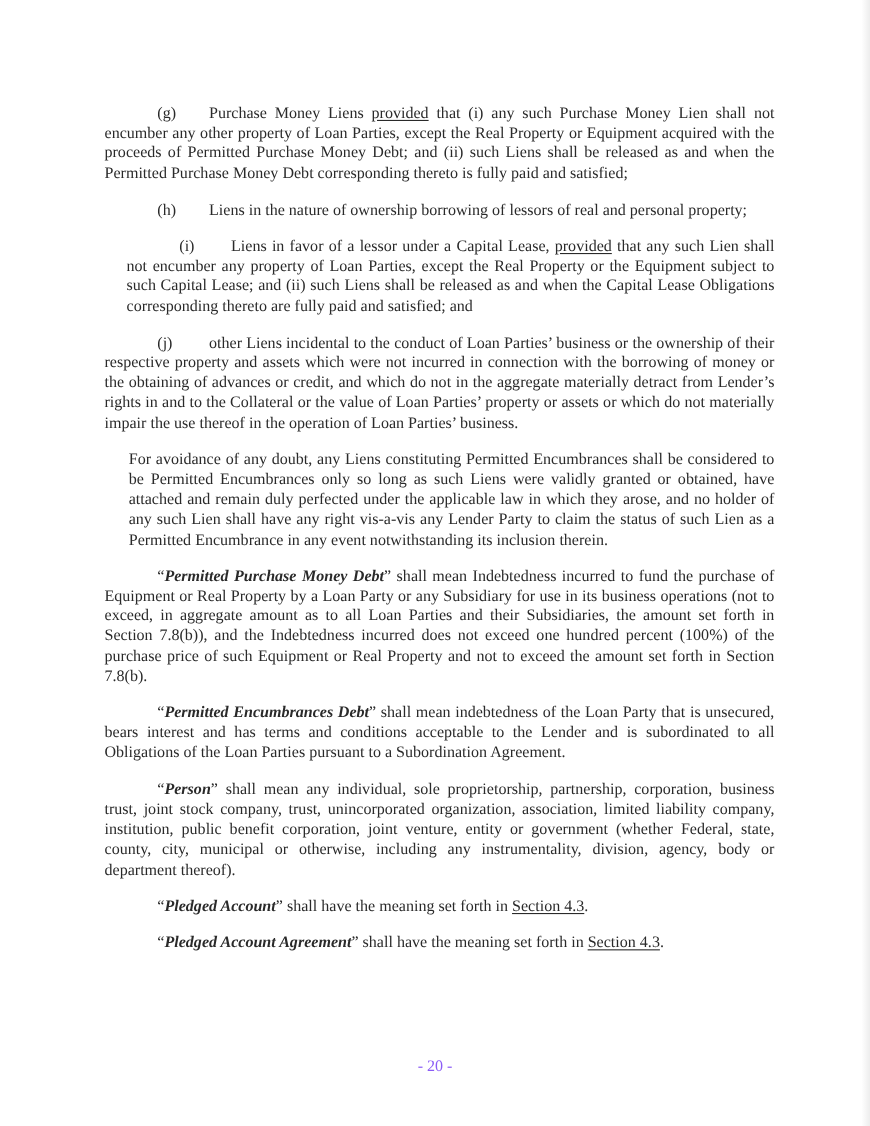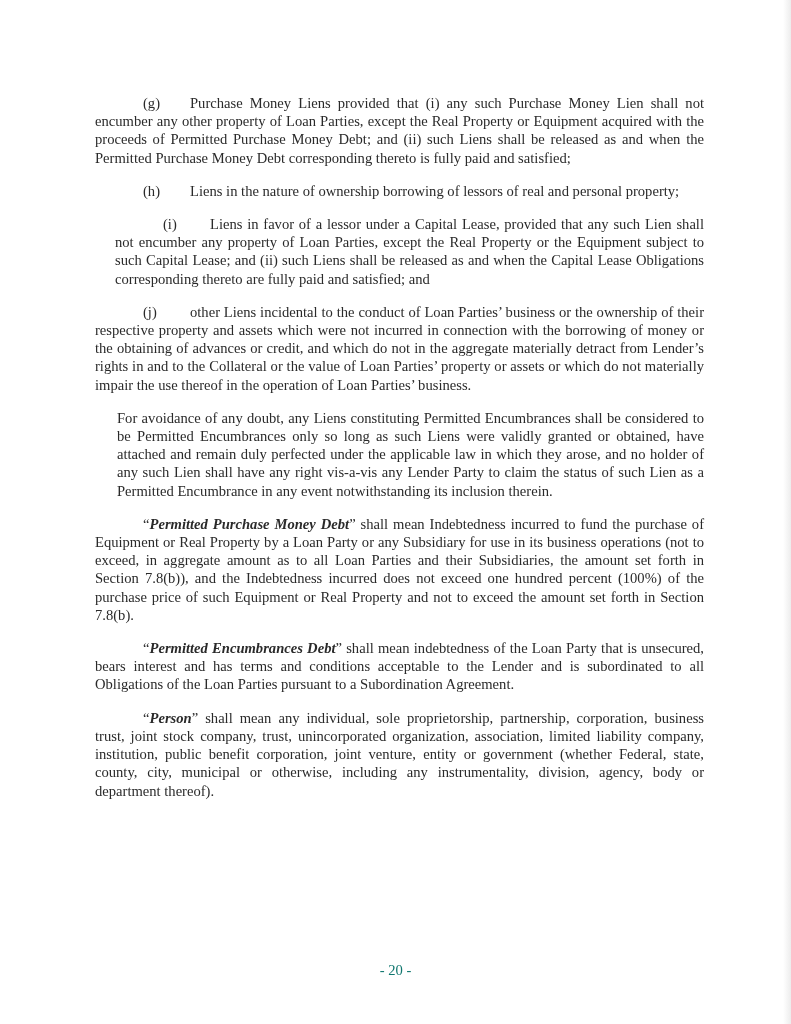--- a/index.html
+++ b/index.html
@@ -55,6 +55,7 @@
       font-style: italic;
     }
     .u {
+      text-decoration: underline;
       text-underline-offset: 2px;
     }
     .gap-g  { margin-bottom: 15px; }

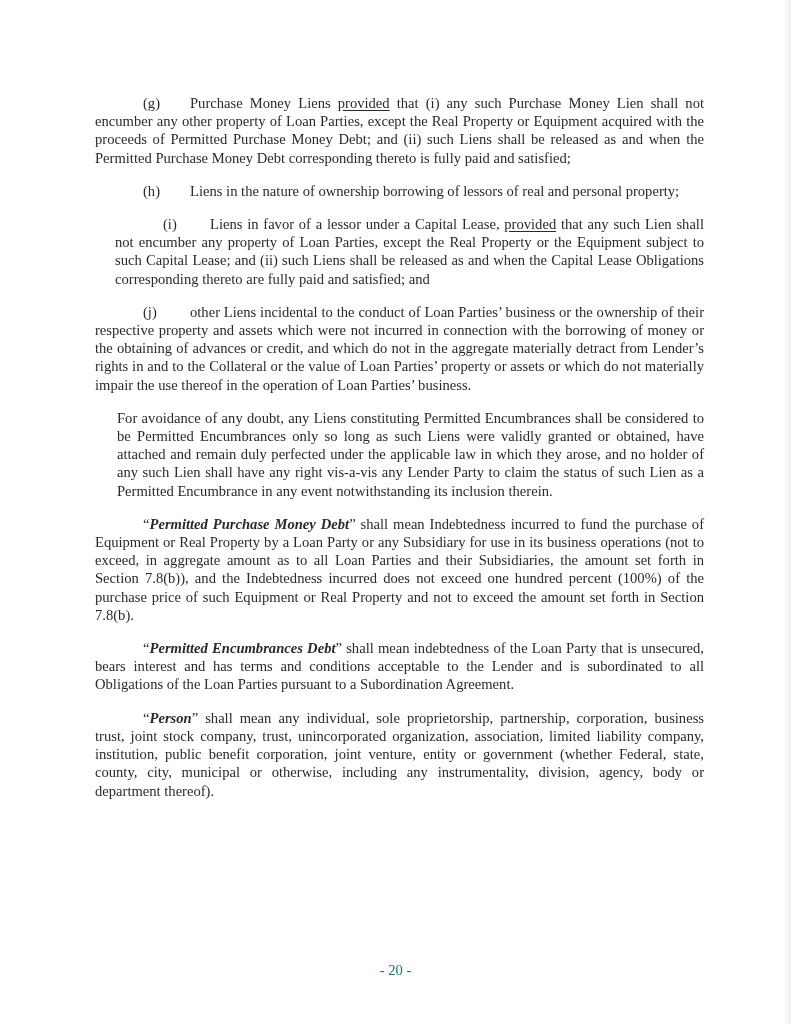--- a/index.html
+++ b/index.html
@@ -98,6 +98,7 @@
 
     <p class="def gap-d"><span>“</span><span class="term">Person</span><span>”</span><span> shall mean any individual, sole proprietorship, partnership, corporation, business trust, joint stock company, trust, unincorporated organization, association, limited liability company, institution, public benefit corporation, joint venture, entity or government (whether Federal, state, county, city, municipal or otherwise, including any instrumentality, division, agency, body or department thereof).</span></p>
 
+    <p class="def gap-d"><span>“</span><span class="term">Pledged Account</span><span>”</span><span> shall have the meaning set forth in </span><span class="u">Section 4.3</span><span>.</span></p>
 
 
 

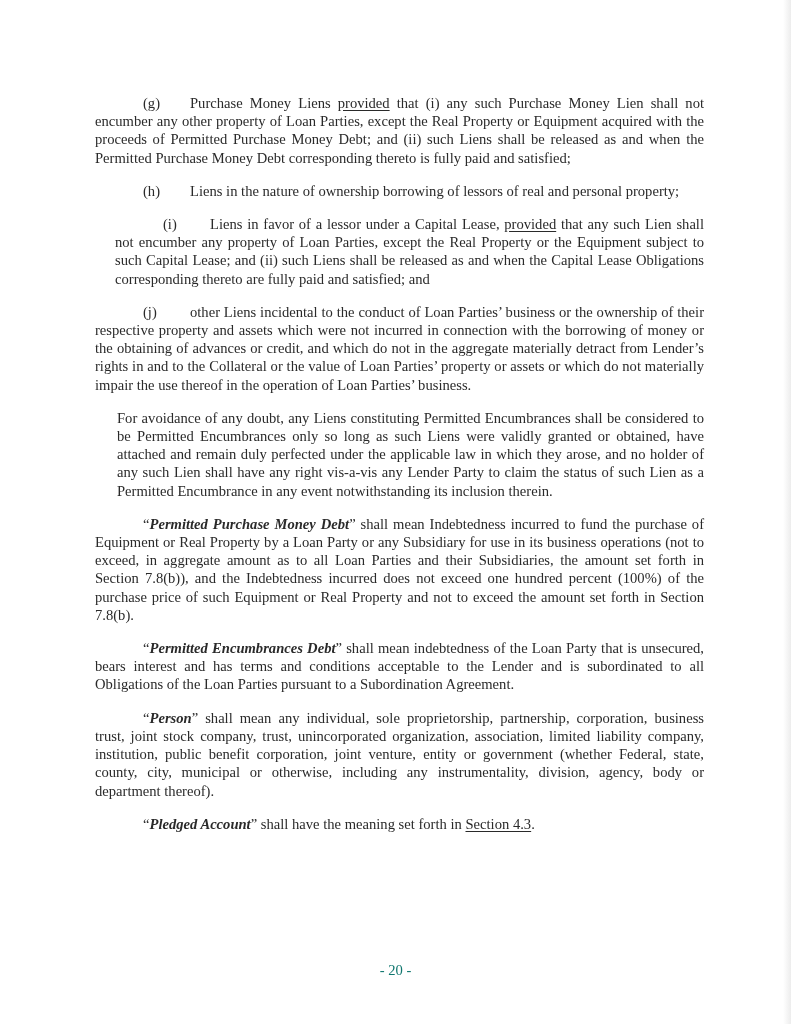--- a/index.html
+++ b/index.html
@@ -100,6 +100,7 @@
 
     <p class="def gap-d"><span>“</span><span class="term">Pledged Account</span><span>”</span><span> shall have the meaning set forth in </span><span class="u">Section 4.3</span><span>.</span></p>
 
+    <p class="def gap-d"><span>“</span><span class="term">Pledged Account Agreement</span><span>”</span><span> shall have the meaning set forth in </span><span class="u">Section 4.3</span><span>.</span></p>
 
 
   </div>

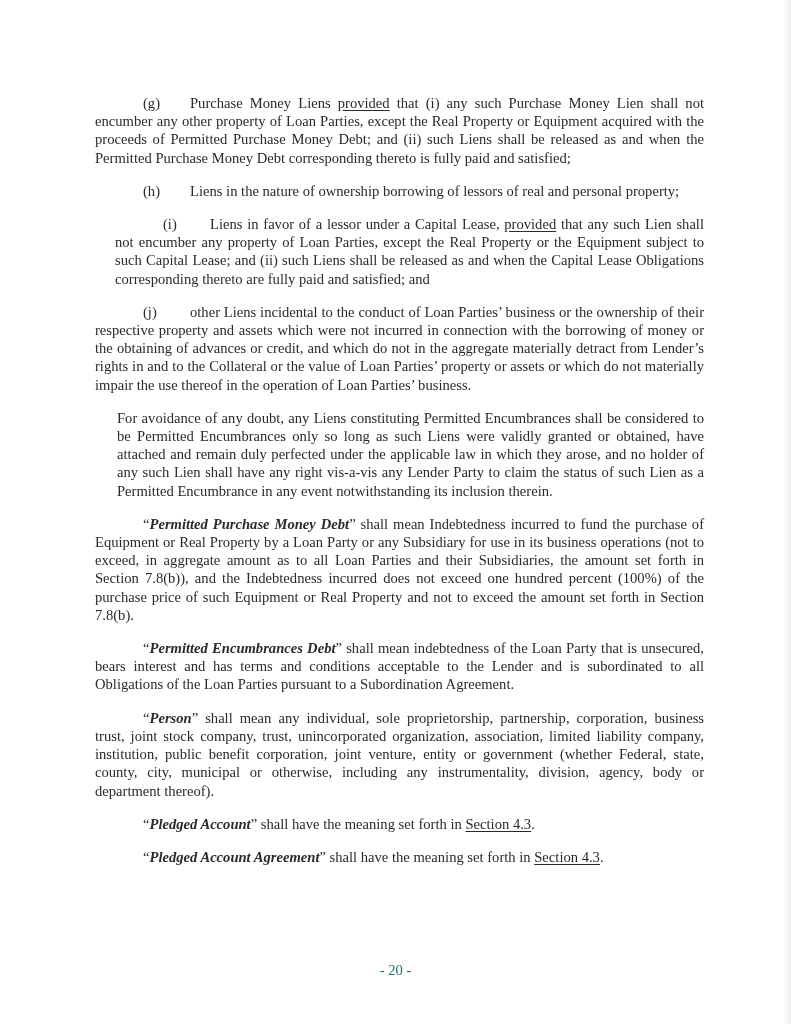--- a/index.html
+++ b/index.html
@@ -71,7 +71,7 @@
       top: 962px;
       text-align: center;
       font-size: 14.6px;
-      color: #0f766e;
+      color: #8b5cf6;
     }
   </style>
 </head>

